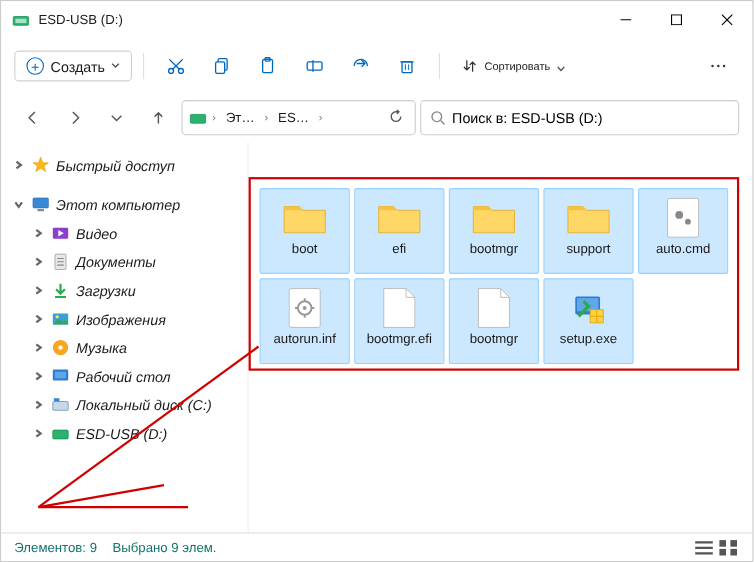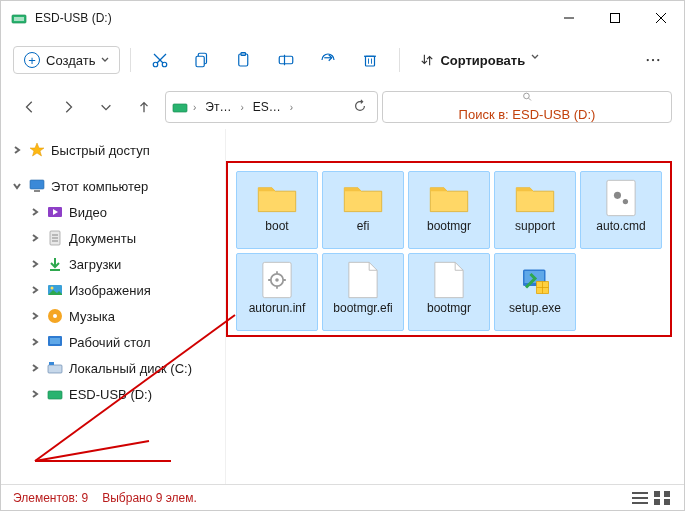--- a/index.html
+++ b/index.html
@@ -20,7 +20,7 @@
 .tbsep { width: 1px; height: 24px; background: #e0e0e0; margin: 0 6px; }
 .tbtn { width: 38px; height: 34px; display: flex; align-items: center; justify-content: center; border-radius: 4px; }
 .tbtn svg { width: 18px; height: 18px; }
-.sortbtn { display: flex; align-items: flex-start; gap: 6px; padding: 5px 10px; font-size: 13px; font-weight: bold; }
+.sortbtn { display: flex; align-items: flex-end; gap: 6px; padding: 5px 10px; font-size: 10px; }
 
 
 .addrrow { height: 44px; display: flex; align-items: center; padding: 0 12px; gap: 4px; }

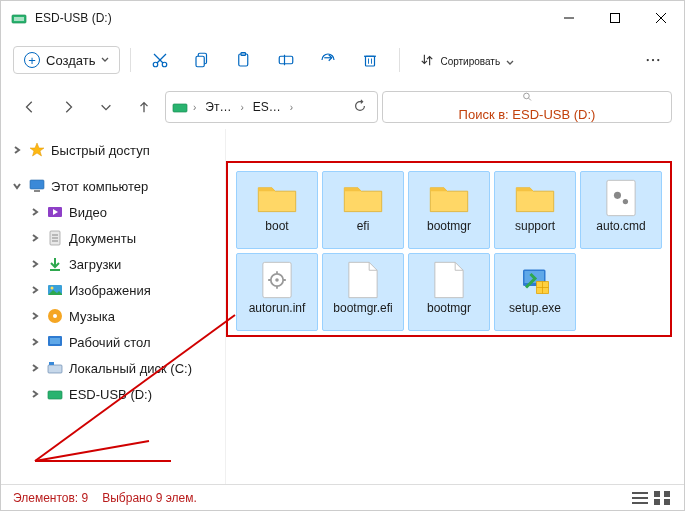--- a/index.html
+++ b/index.html
@@ -30,7 +30,7 @@
 .crumbsep { color: #777; font-size: 10px; padding: 0 3px; }
 .crumb { padding: 3px 4px; display: flex; align-items: center; gap: 4px; font-size: 12px; }
 .addr-refresh { margin-left: auto; padding: 4px; }
-.searchbox { width: 290px; height: 32px; border: 1px solid #ccc; border-radius: 4px; display: flex; align-items: center; padding: 0 8px; gap: 6px; color: #c2410c; font-size: 13px; flex-direction: column; }
+.searchbox { width: 290px; height: 32px; border: 1px solid #ccc; border-radius: 4px; display: flex; align-items: center; padding: 0 8px; gap: 6px; color: #000000; font-size: 13px; }
 
 
 .main { flex: 1; display: flex; overflow: hidden; position: relative; }

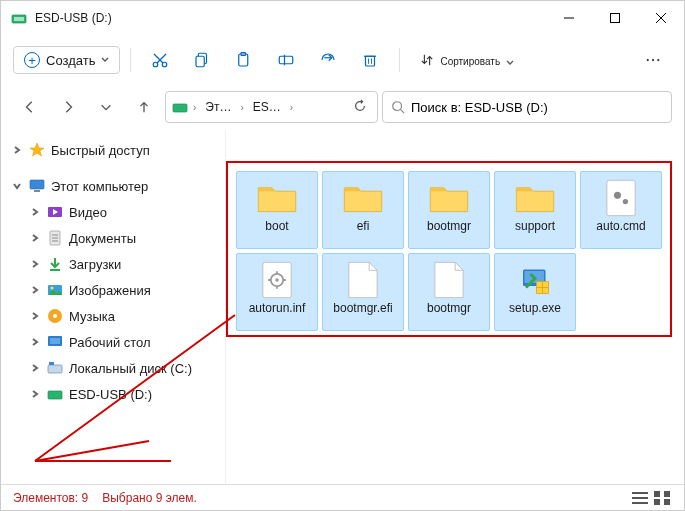--- a/index.html
+++ b/index.html
@@ -37,7 +37,7 @@
 
 
 .sidebar { width: 225px; padding: 8px 0; overflow-y: auto; border-right: 1px solid #f0f0f0; position: relative; }
-.navitem { display: flex; align-items: center; padding: 5px 0; gap: 6px; font-size: 13px; }
+.navitem { display: flex; align-items: center; padding: 5px 0; gap: 6px; font-size: 13px; font-style: italic; }
 .navitem.lvl0 { padding-left: 10px; }
 .navitem.lvl1 { padding-left: 28px; }
 .chev { width: 12px; height: 12px; display: flex; align-items: center; justify-content: center; }

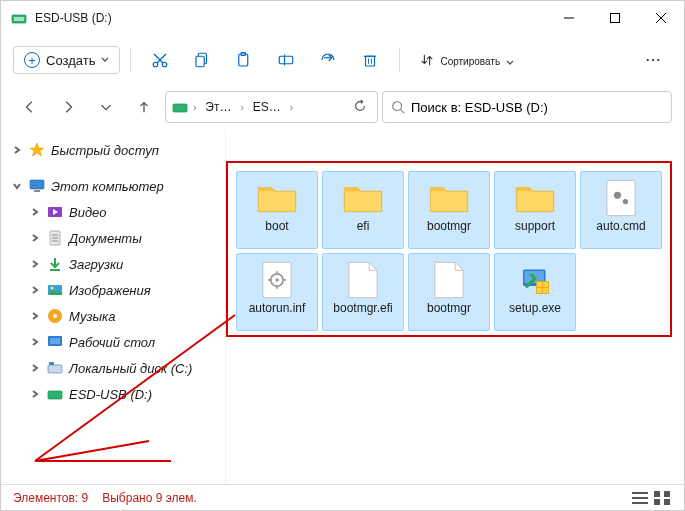--- a/index.html
+++ b/index.html
@@ -57,7 +57,7 @@
 .annbox { position: absolute; border: 2px solid #d00000; pointer-events: none; }
 
 
-.statusbar { height: 26px; border-top: 1px solid #ddd; display: flex; align-items: center; padding: 0 12px; font-size: 12px; color: #b91c1c; gap: 14px; }
+.statusbar { height: 26px; border-top: 1px solid #ddd; display: flex; align-items: center; padding: 0 12px; font-size: 12px; color: #0f766e; gap: 14px; }
 .viewbtns { margin-left: auto; display: flex; gap: 2px; }
 .viewbtn { width: 20px; height: 18px; display: flex; }
 

